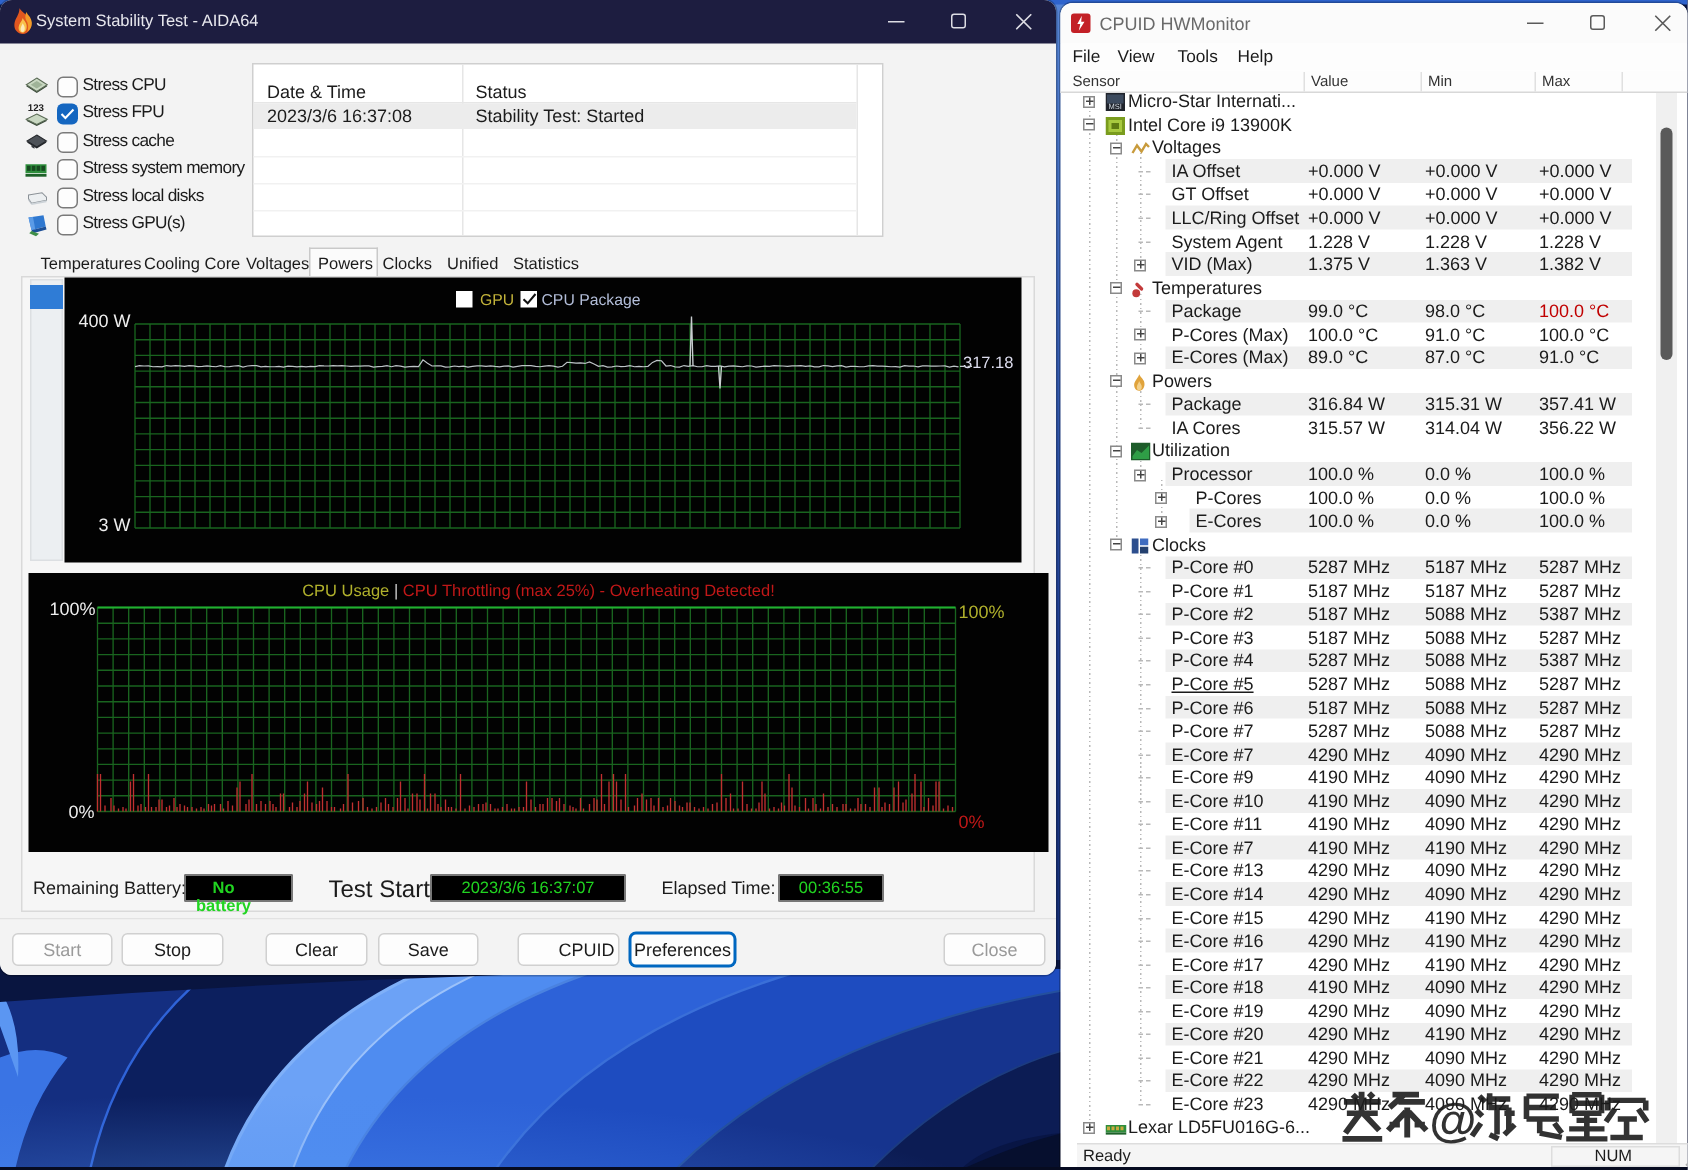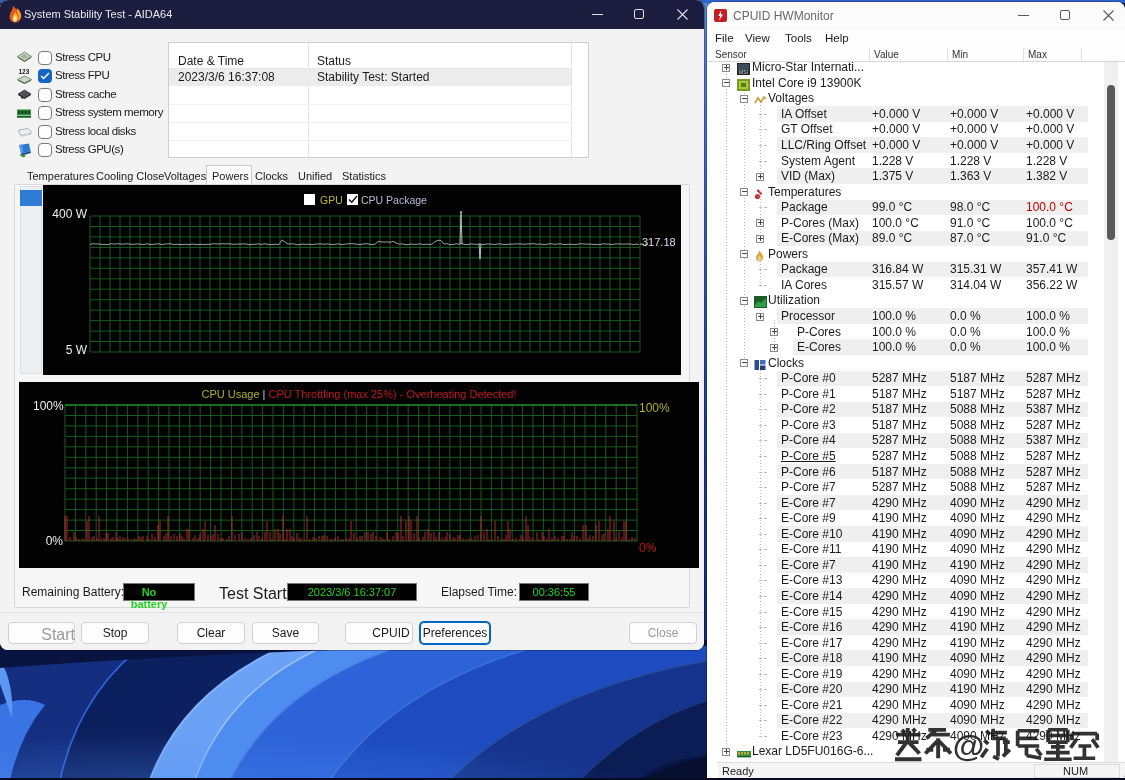--- a/index.html
+++ b/index.html
@@ -152,7 +152,7 @@
 <div class="abs" style="left:0;top:167px;width:704px;height:17px;">
 <div class="abs" style="left:206px;top:-2px;width:46px;height:19px;background:#fbfbfb;border:1px solid #c9c9c9;border-bottom:none;"></div>
 <div class="abs" style="left:27px;top:3px;font-size:11px;color:#1b1b1b;">Temperatures</div>
-<div class="abs" style="left:96px;top:3px;font-size:11px;color:#1b1b1b;">Cooling Close</div>
+<div class="abs" style="left:96px;top:3px;font-size:11px;color:#1b1b1b;">Cooling Core</div>
 <div class="abs" style="left:164px;top:3px;font-size:11px;color:#1b1b1b;">Voltages</div>
 <div class="abs" style="left:212px;top:3px;font-size:11px;color:#1b1b1b;">Powers</div>
 <div class="abs" style="left:255px;top:3px;font-size:11px;color:#1b1b1b;">Clocks</div>

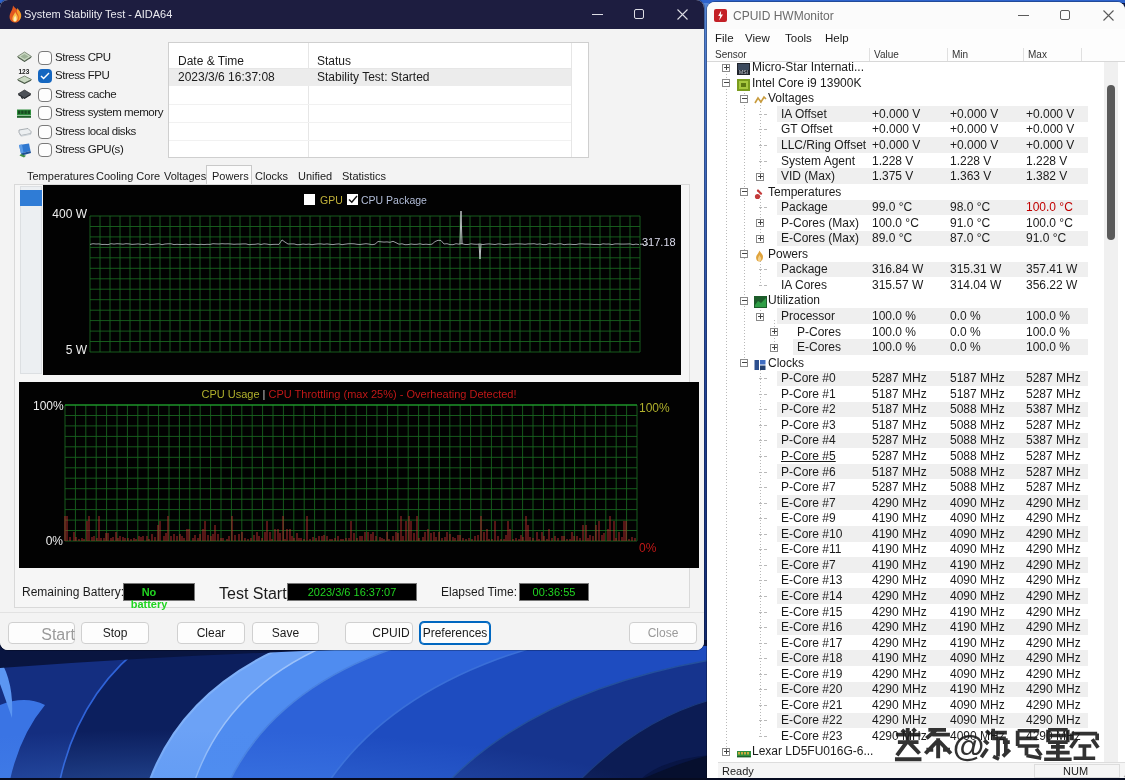--- a/index.html
+++ b/index.html
@@ -171,7 +171,7 @@
       </svg>
       <div class="abs" style="left:318px;top:9px;font-size:10.5px;color:#b2bdd8;">CPU Package</div>
       <div class="abs" style="left:2px;top:22px;width:42px;text-align:right;font-size:12px;color:#eee;white-space:nowrap;">400 W</div>
-      <div class="abs" style="left:2px;top:158px;width:42px;text-align:right;font-size:12px;color:#eee;white-space:nowrap;">5 W</div>
+      <div class="abs" style="left:2px;top:158px;width:42px;text-align:right;font-size:12px;color:#eee;white-space:nowrap;">3 W</div>
       <div class="abs" style="left:599px;top:51px;font-size:11px;color:#dde;">317.18</div>
       <svg class="abs" style="left:0;top:0" width="638" height="190" viewBox="0 0 638 190">
         <path d="M47.0 31 V167 M57.0 31 V167 M67.0 31 V167 M77.0 31 V167 M87.0 31 V167 M97.0 31 V167 M107.0 31 V167 M117.0 31 V167 M127.0 31 V167 M137.0 31 V167 M147.0 31 V167 M157.0 31 V167 M167.0 31 V167 M177.0 31 V167 M187.0 31 V167 M197.0 31 V167 M207.0 31 V167 M217.0 31 V167 M227.0 31 V167 M237.0 31 V167 M247.0 31 V167 M257.0 31 V167 M267.0 31 V167 M277.0 31 V167 M287.0 31 V167 M297.0 31 V167 M307.0 31 V167 M317.0 31 V167 M327.0 31 V167 M337.0 31 V167 M347.0 31 V167 M357.0 31 V167 M367.0 31 V167 M377.0 31 V167 M387.0 31 V167 M397.0 31 V167 M407.0 31 V167 M417.0 31 V167 M427.0 31 V167 M437.0 31 V167 M447.0 31 V167 M457.0 31 V167 M467.0 31 V167 M477.0 31 V167 M487.0 31 V167 M497.0 31 V167 M507.0 31 V167 M517.0 31 V167 M527.0 31 V167 M537.0 31 V167 M547.0 31 V167 M557.0 31 V167 M567.0 31 V167 M577.0 31 V167 M587.0 31 V167 M597.0 31 V167 M47 31.0 H597 M47 41.5 H597 M47 51.9 H597 M47 62.4 H597 M47 72.8 H597 M47 83.3 H597 M47 93.8 H597 M47 104.2 H597 M47 114.7 H597 M47 125.2 H597 M47 135.6 H597 M47 146.1 H597 M47 156.5 H597 M47 167.0 H597 " stroke="#19641f" stroke-width="0.9" fill="none"></path>

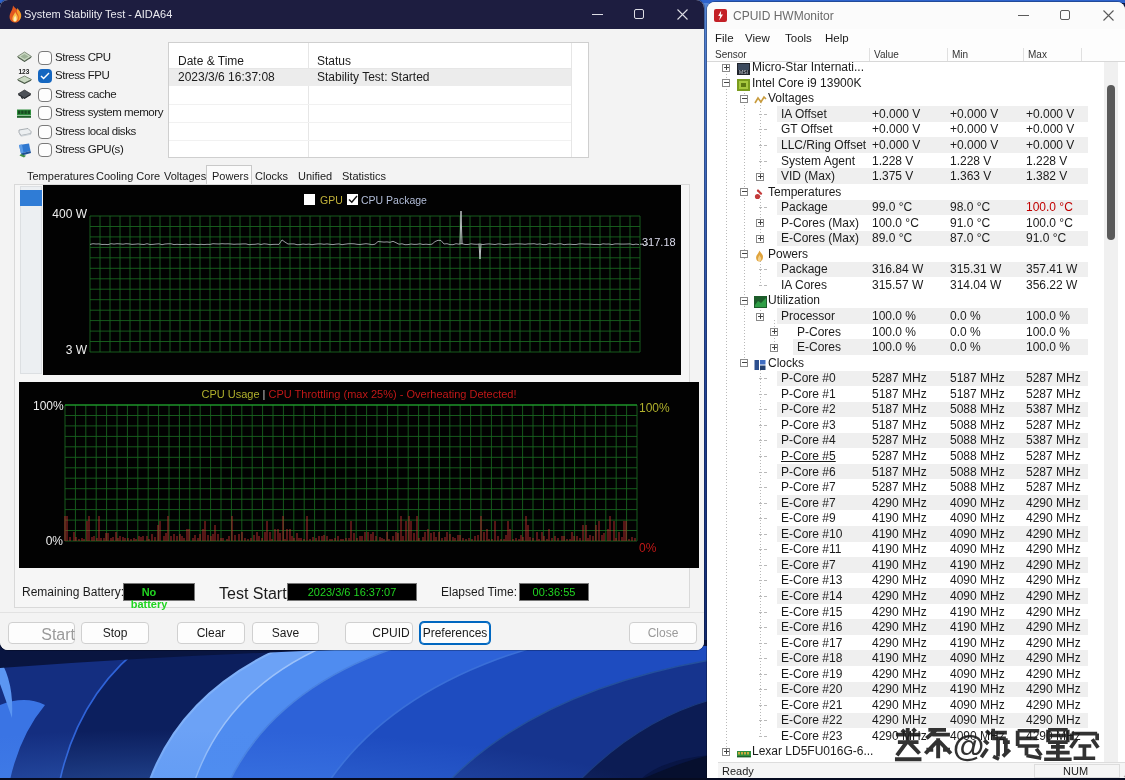--- a/index.html
+++ b/index.html
@@ -206,7 +206,7 @@
 
 <div class="abs" style="left:0;top:612px;width:704px;height:38px;border-top:1px solid #e2e2e2;border-radius:0 0 8px 8px;background:#f3f3f3;"></div>
 <div class="abs" style="left:8px;top:622px;width:67px;height:22px;background:#fdfdfd;border:1px solid #d0d0d0;border-radius:4px;"></div>
-<div class="abs" style="left:8px;top:626px;width:67px;text-align:right;font-size:16px;color:#9a9a9a;">Start</div>
+<div class="abs" style="left:8px;top:626px;width:67px;text-align:center;font-size:12px;color:#9a9a9a;">Start</div>
 <div class="abs" style="left:81px;top:622px;width:68px;height:22px;background:#fdfdfd;border:1px solid #d0d0d0;border-radius:4px;"></div>
 <div class="abs" style="left:81px;top:626px;width:68px;text-align:center;font-size:12px;color:#1b1b1b;">Stop</div>
 <div class="abs" style="left:177px;top:622px;width:68px;height:22px;background:#fdfdfd;border:1px solid #d0d0d0;border-radius:4px;"></div>

